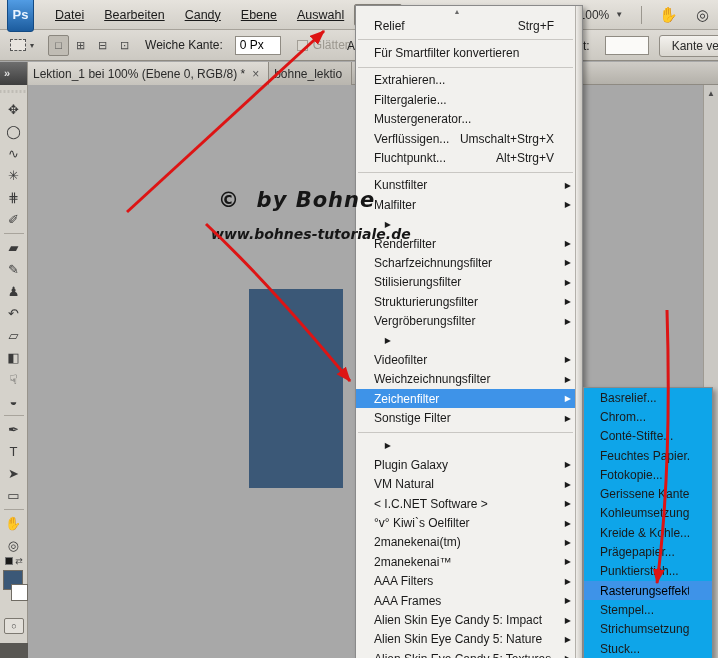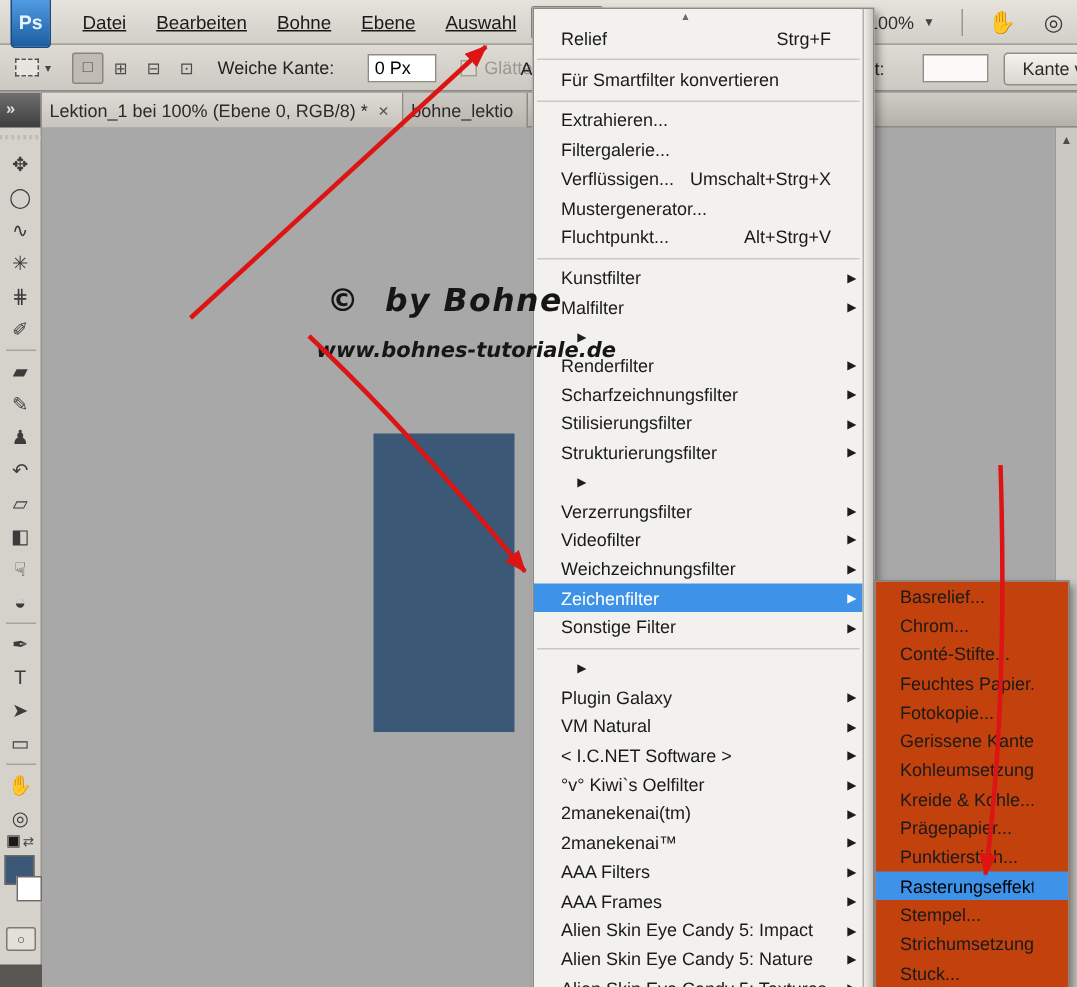--- a/index.html
+++ b/index.html
@@ -171,7 +171,7 @@
 
   <div class="menu-item"><span>Datei</span></div>
       <div class="menu-item"><span>Bearbeiten</span></div>
-      <div class="menu-item"><span>Bohne</span></div>
+      <div class="menu-item"><span>Candy</span></div>
       <div class="menu-item"><span>Ebene</span></div>
       <div class="menu-item"><span>Auswahl</span></div>
       <div class="menu-item active"><span>Filter</span></div>

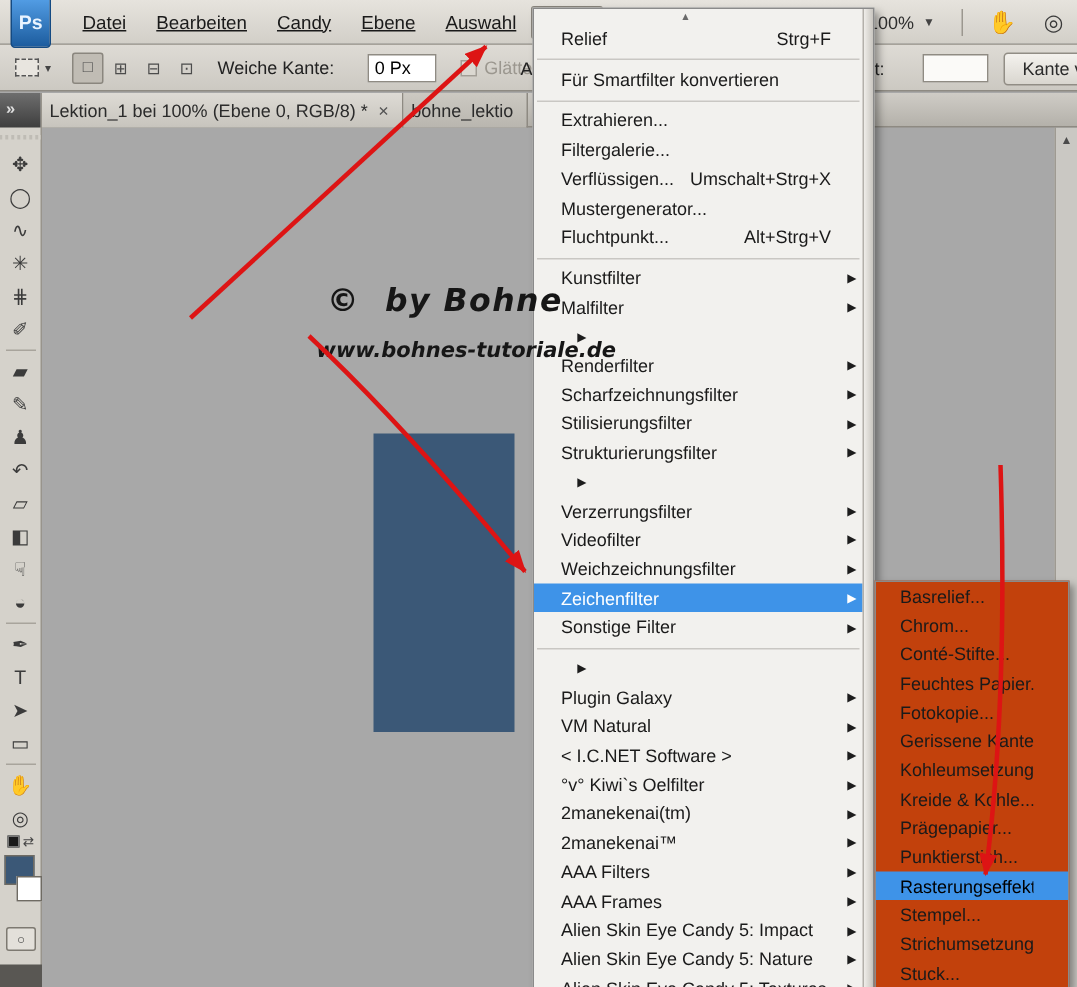--- a/index.html
+++ b/index.html
@@ -54,7 +54,7 @@
   .mode-btn.pressed { background:#c0bcb4; border:1px solid #8a867e; }
   .opt-label { margin-left:10px; color:#222; white-space:nowrap; }
   .opt-input {
-    width:46px; height:19px; margin-left:22px; border:1px solid #8f8b83;
+    width:46px; height:19px; margin-left:12px; border:1px solid #8f8b83;
     background:#fff; font:12px "Liberation Sans",sans-serif; padding:0 4px;
   }
   .chk { width:11px; height:11px; border:1px solid #a29e96; background:#dbd8d1; margin-left:16px; }

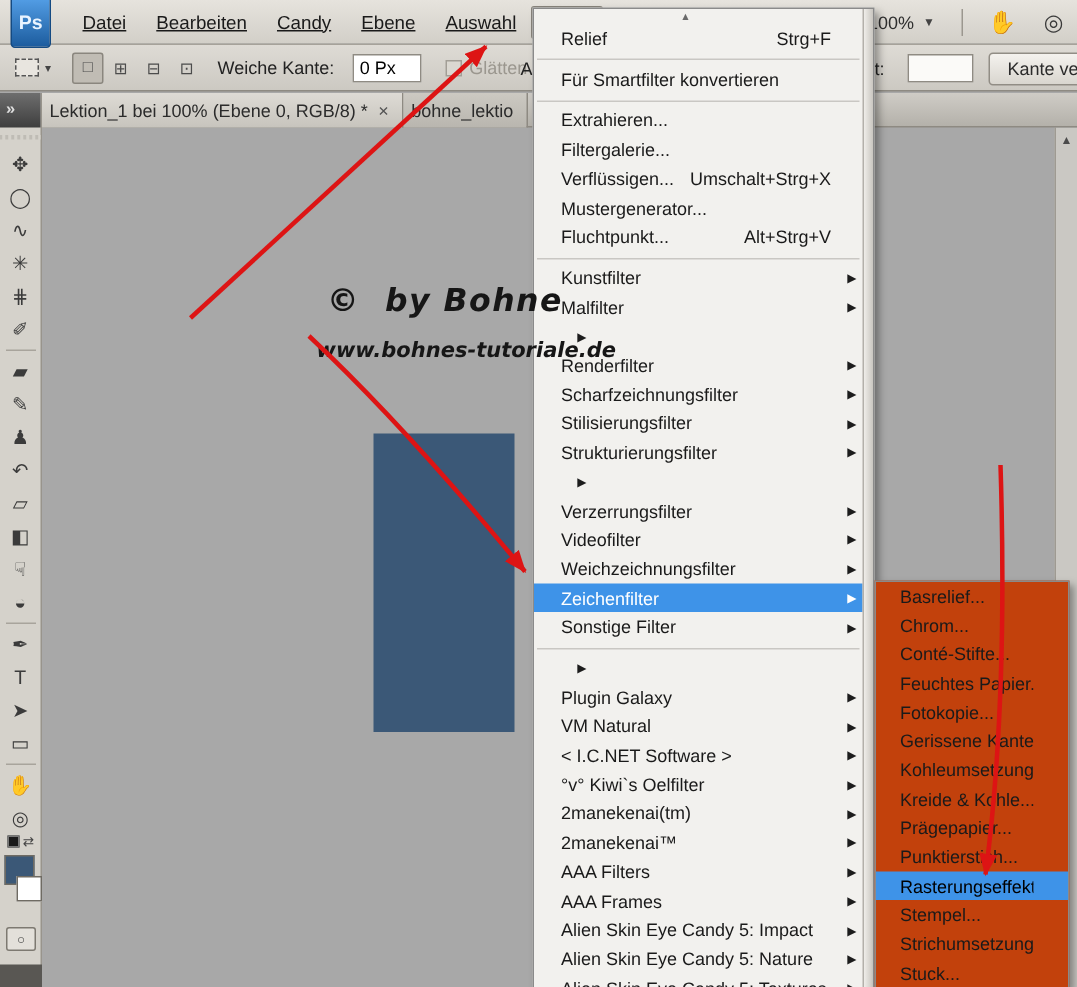--- a/index.html
+++ b/index.html
@@ -367,13 +367,13 @@
       <span class="ar"></span>
     </div>
     <div class="m-row">
+      <span class="lbl">Mustergenerator...</span>
+      <span class="sc"></span>
+      <span class="ar"></span>
+    </div>
+    <div class="m-row">
       <span class="lbl">Verflüssigen...</span>
       <span class="sc">Umschalt+Strg+X</span>
-      <span class="ar"></span>
-    </div>
-    <div class="m-row">
-      <span class="lbl">Mustergenerator...</span>
-      <span class="sc"></span>
       <span class="ar"></span>
     </div>
     <div class="m-row">

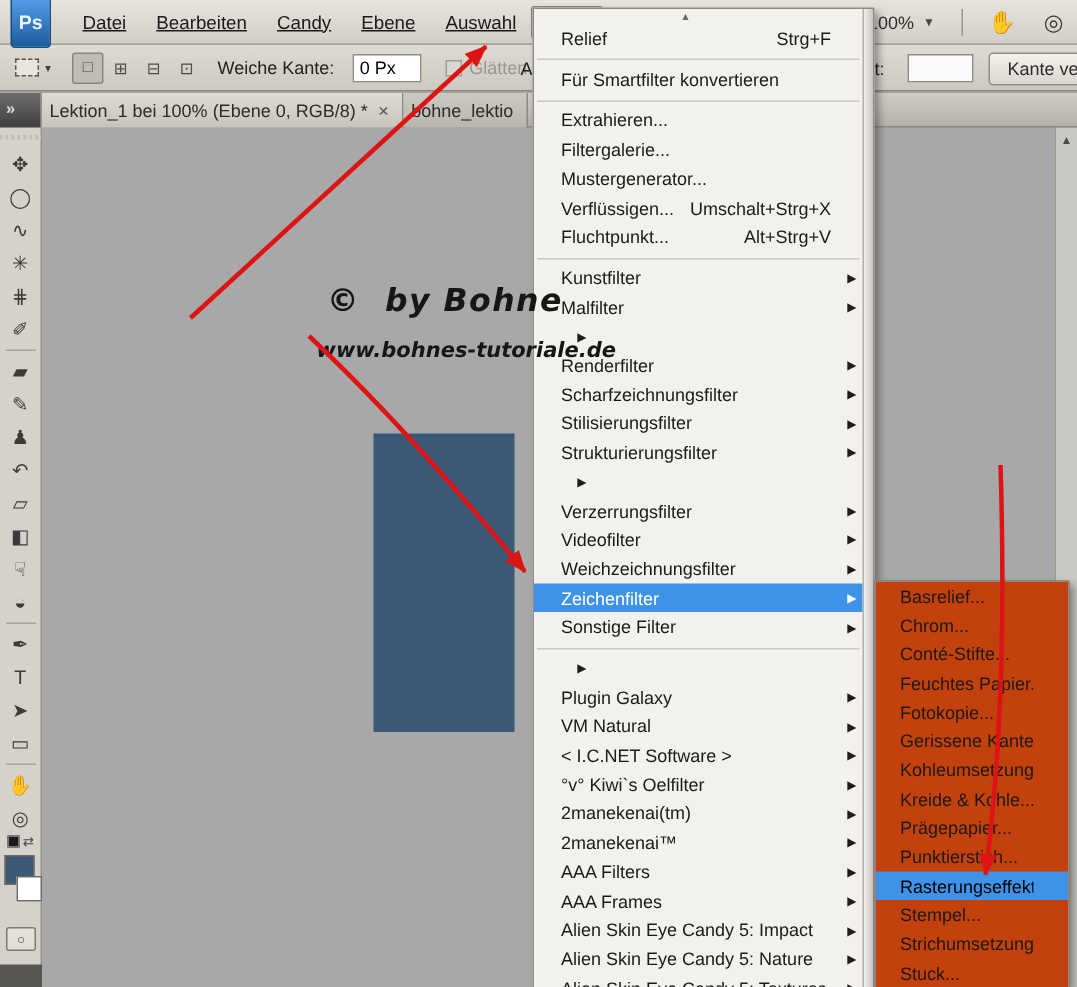--- a/index.html
+++ b/index.html
@@ -421,6 +421,7 @@
       <span class="ar">▶</span>
     </div>
     <div class="m-row">
+      <span class="lbl">Vergröberungsfilter</span>
       <span class="sc"></span>
       <span class="ar">▶</span>
     </div>

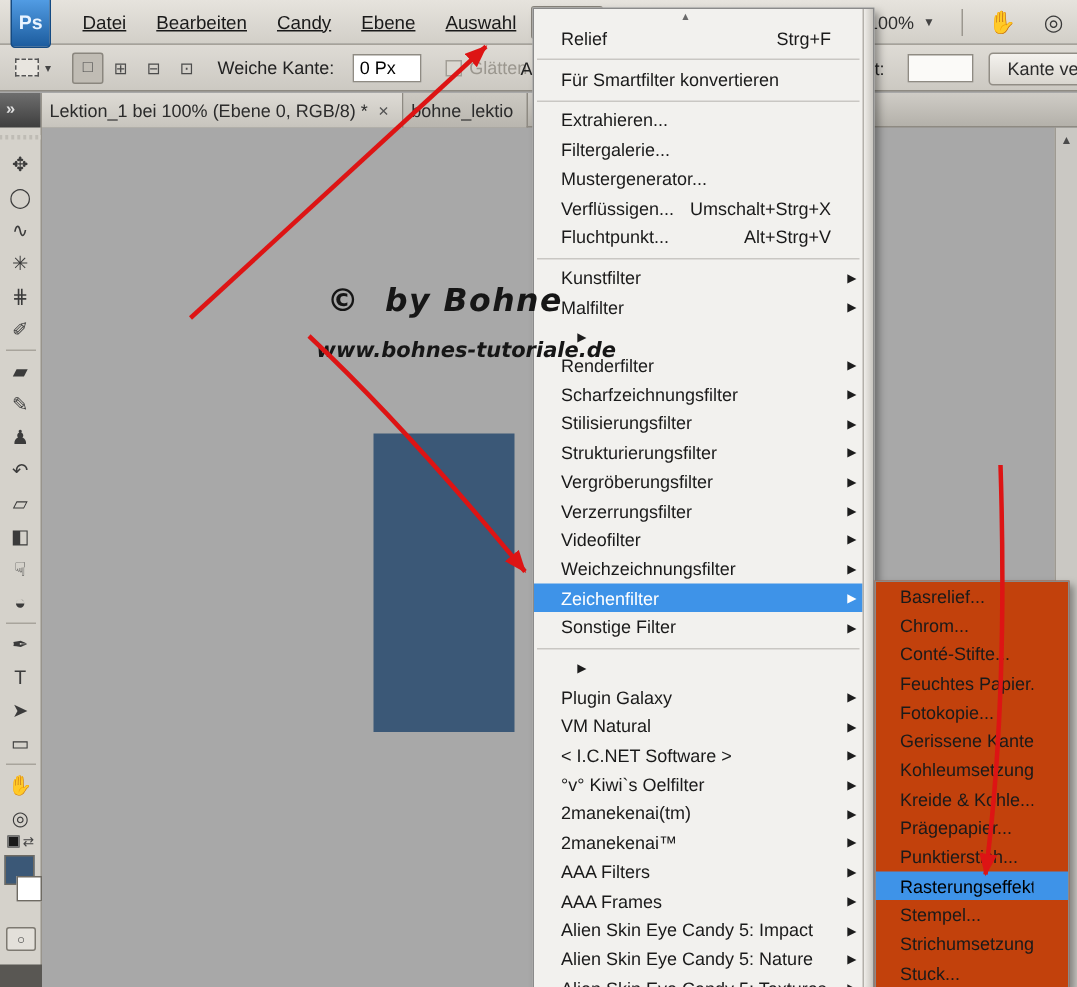--- a/index.html
+++ b/index.html
@@ -426,7 +426,6 @@
       <span class="ar">▶</span>
     </div>
     <div class="m-row">
-      <span class="lbl">Verzerrungsfilter</span>
       <span class="sc"></span>
       <span class="ar">▶</span>
     </div>

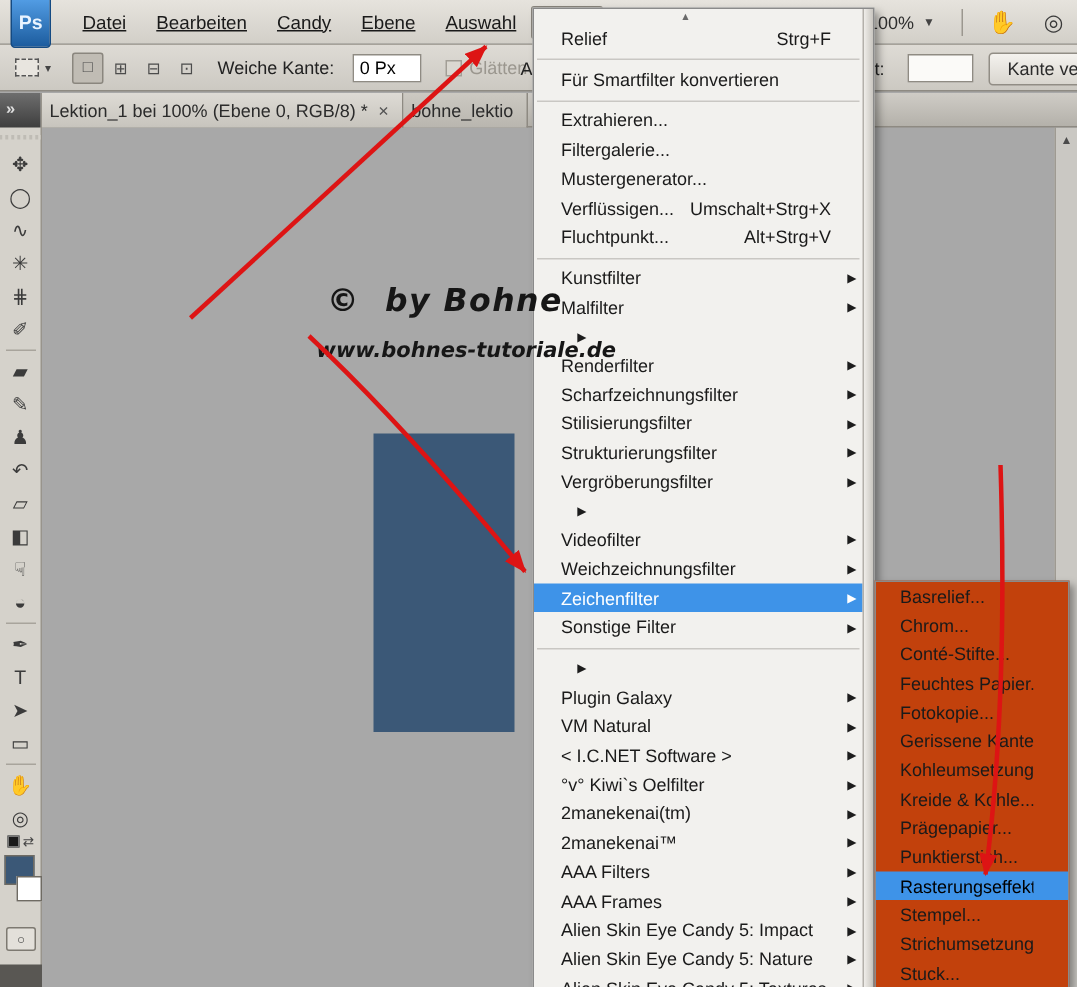--- a/index.html
+++ b/index.html
@@ -154,7 +154,7 @@
   .m-row.hl2 { color:#000; }
   .submenu {
     position:absolute; left:583px; top:387px; width:130px;
-    background:#c2410c; border:1px solid #8a8a8a;
+    background:#0ea5e9; border:1px solid #8a8a8a;
     box-shadow:3px 3px 5px rgba(0,0,0,.35); z-index:11;
   }
   .submenu .m-row { height:19.3px; padding:0 6px 0 16px; }

